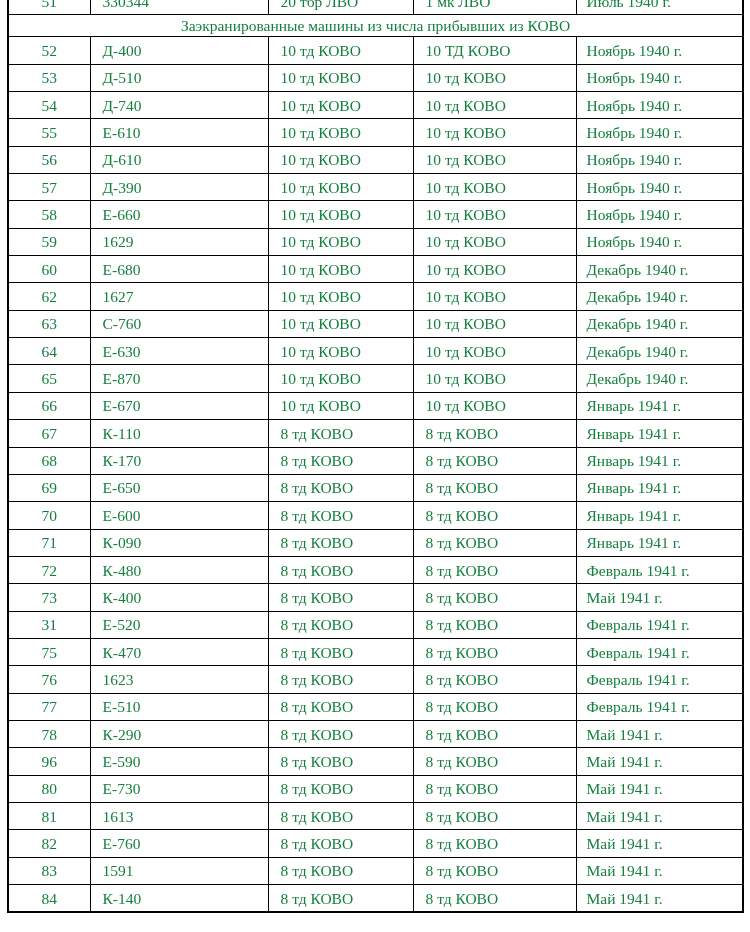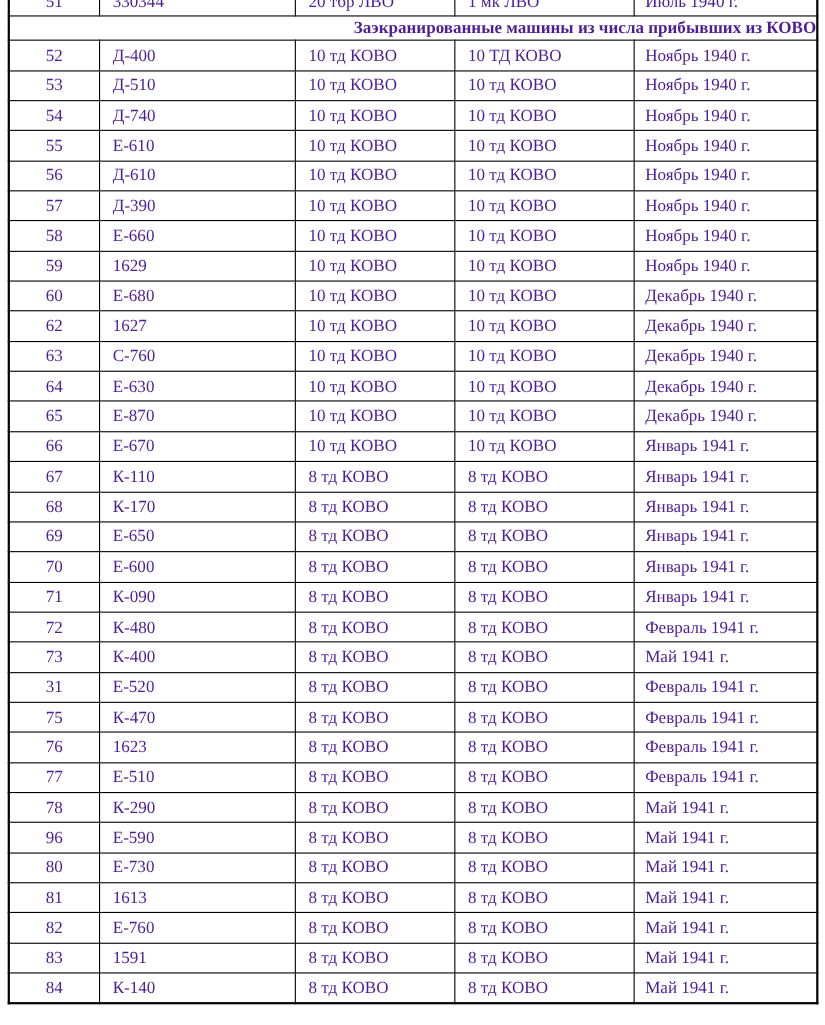--- a/index.html
+++ b/index.html
@@ -14,7 +14,7 @@
     overflow: hidden;
     background: #ffffff;
     font-family: "Liberation Serif", "DejaVu Serif", serif;
-    color: #4c1d95;
+    color: #15803d;
   }
   table.doc-table {
     position: absolute;

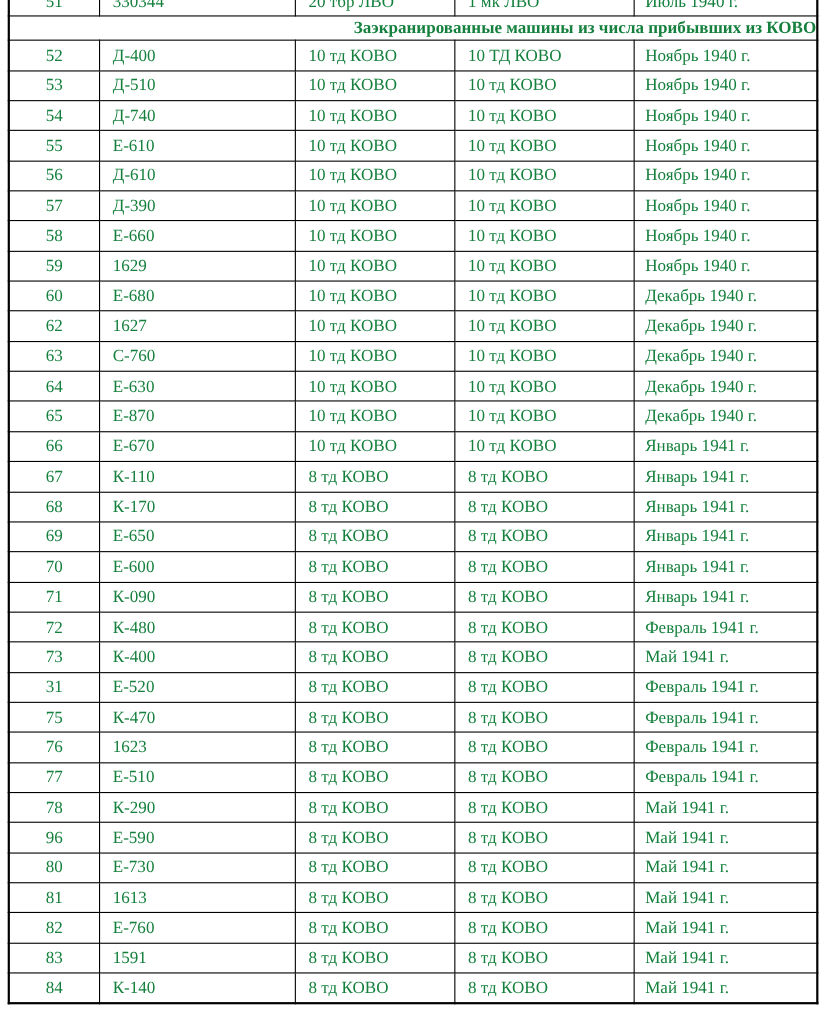--- a/index.html
+++ b/index.html
@@ -49,8 +49,8 @@
   }
   tr.section-header-row td {
     height: 21px;
-    text-align: right;
-    font-weight: bold;
+    text-align: center;
+    font-weight: normal;
     padding: 0;
     margin-left: 28px;
   }

